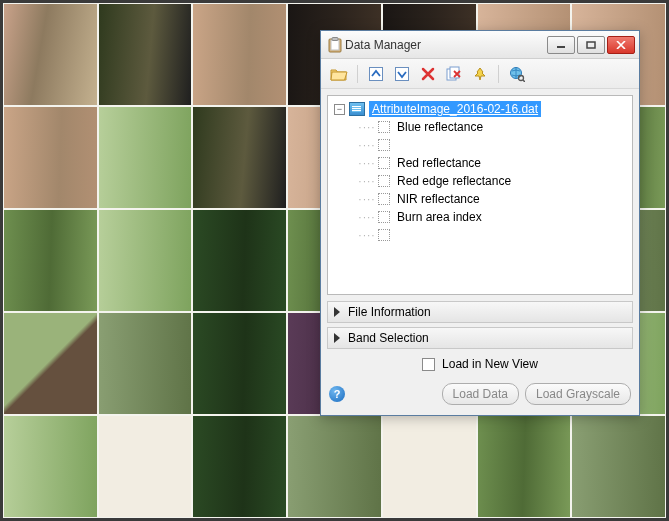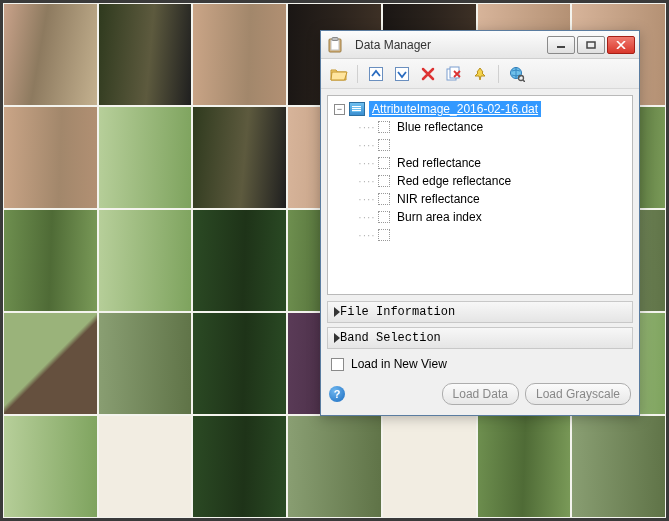--- a/index.html
+++ b/index.html
@@ -54,7 +54,7 @@
     display: flex;
     align-items: center;
     padding: 0 4px 0 6px;
-    gap: 12px;
+    gap: 2px;
   }
   .title-icon {
     width: 16px; height: 16px;

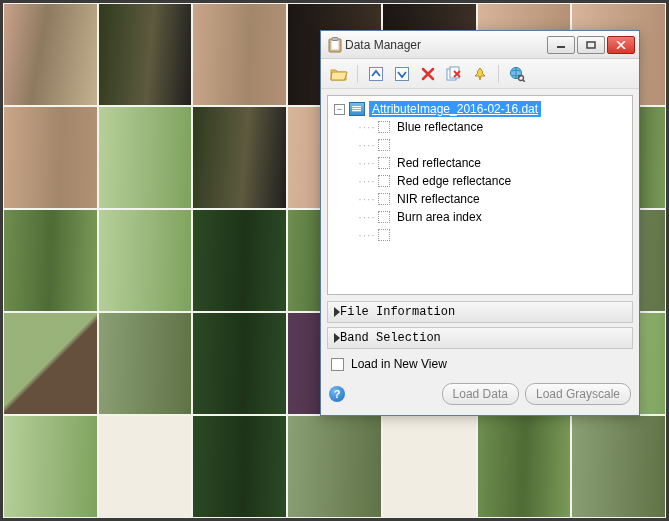--- a/index.html
+++ b/index.html
@@ -134,7 +134,7 @@
     margin:0 6px 4px; height:22px;
     background:linear-gradient(#f7f7f7,#e5e5e5);
     border:1px solid #c8c8c8;
-    display:flex;align-items:center;padding:0 6px;font-family:Liberation Mono, monospace;
+    display:flex;align-items:center;gap:8px;padding:0 6px;
   }
   .section .tri {
     width:0;height:0;

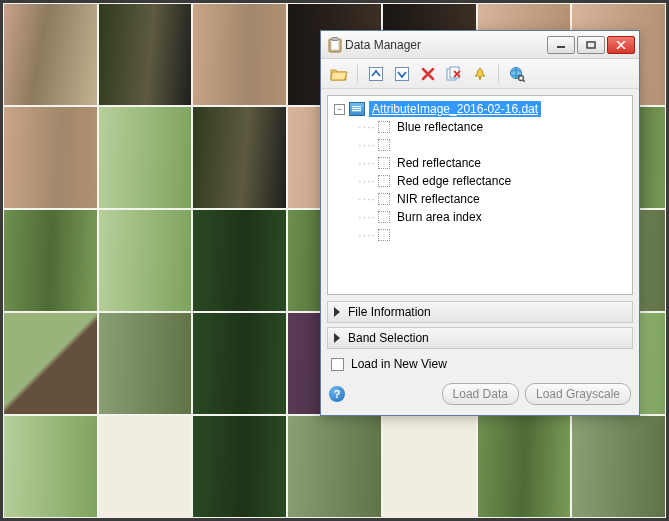--- a/index.html
+++ b/index.html
@@ -144,7 +144,7 @@
   }
 
   .chkline {
-    display:flex;align-items:center;justify-content:flex-start;
+    display:flex;align-items:center;justify-content:center;
     gap:7px; padding:4px 10px 6px;
   }
   .chkbox{width:13px;height:13px;border:1px solid #8a8a8a;background:#fff;}

